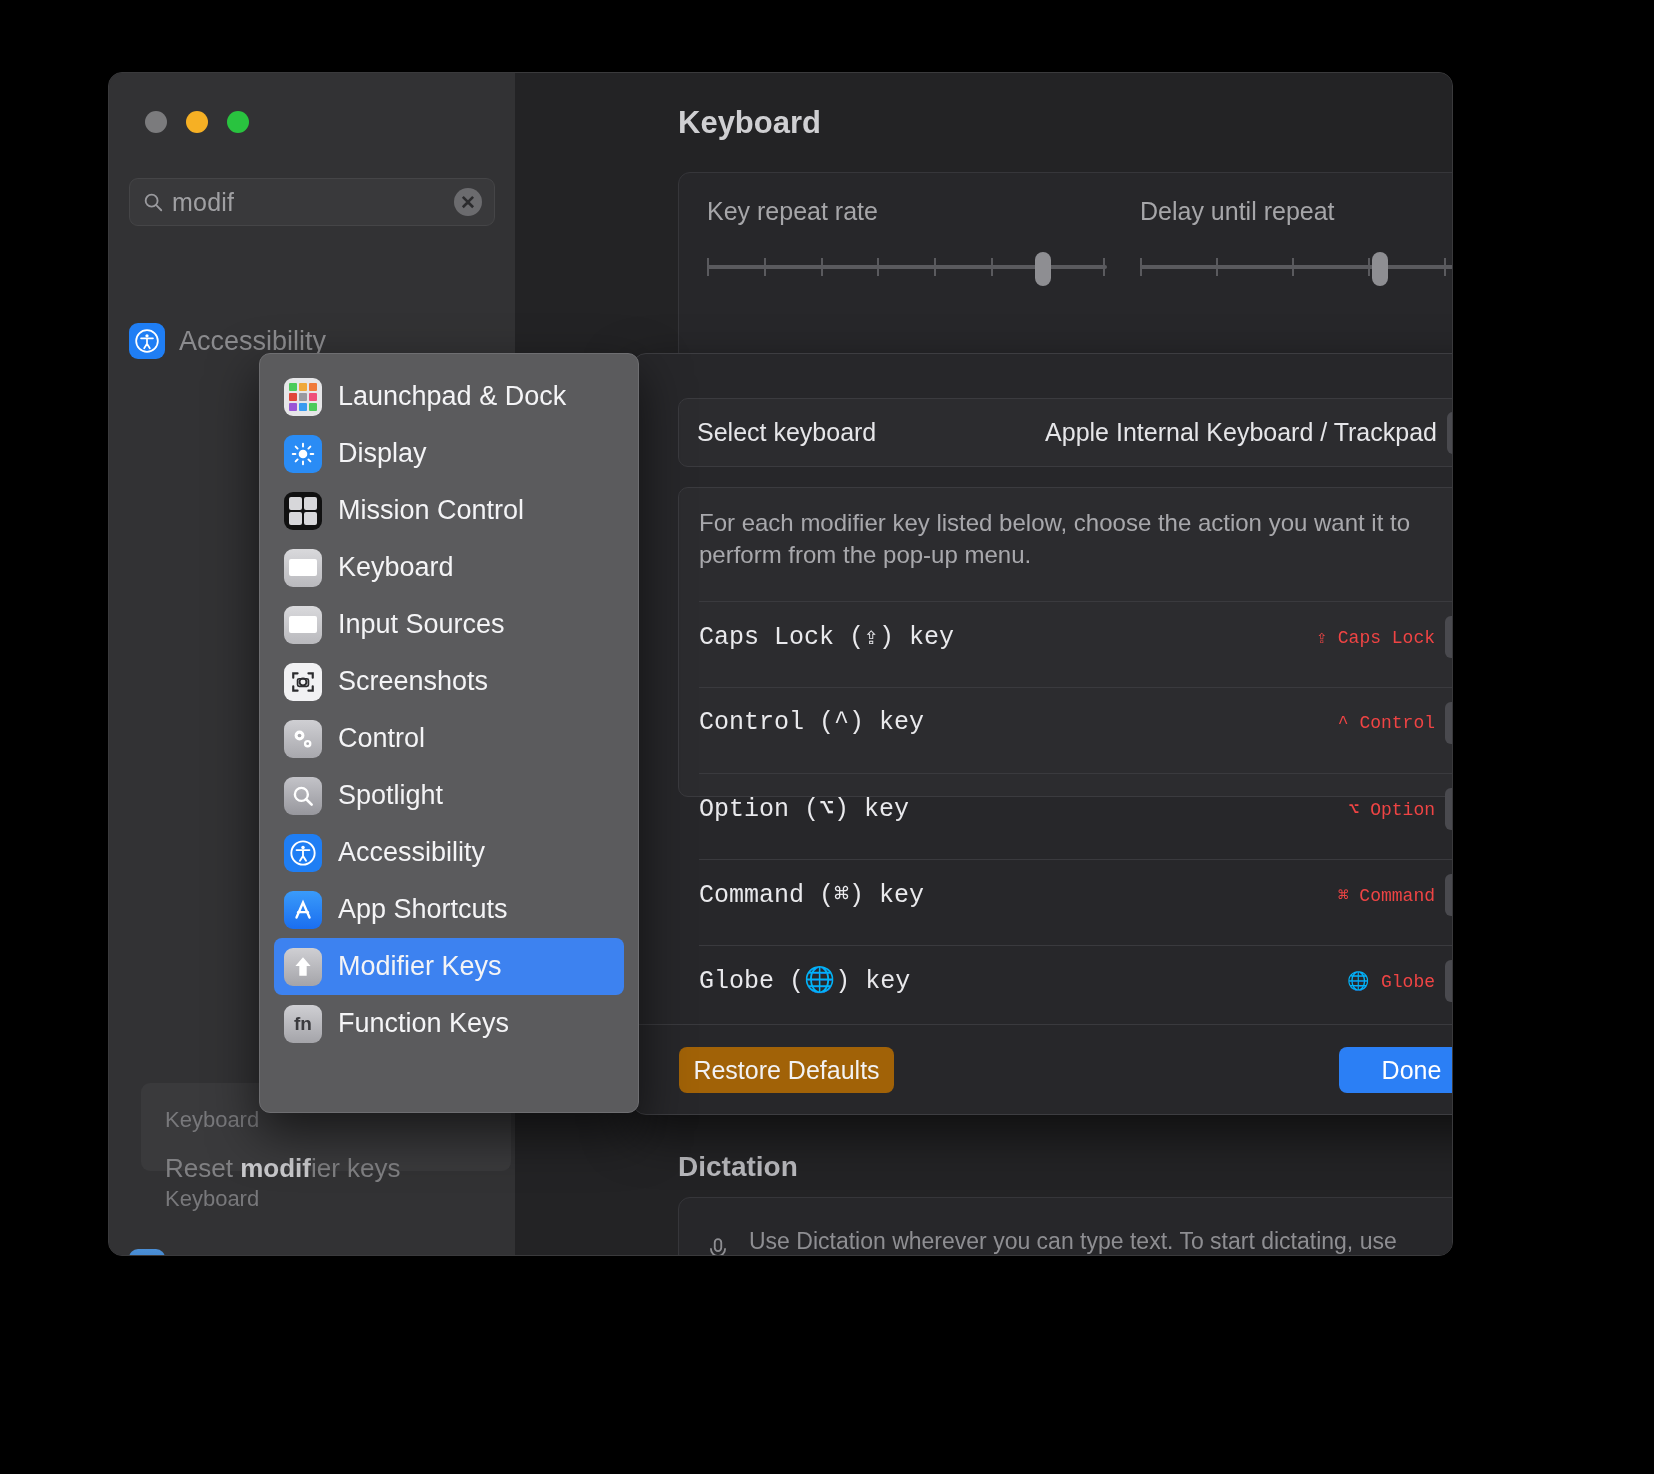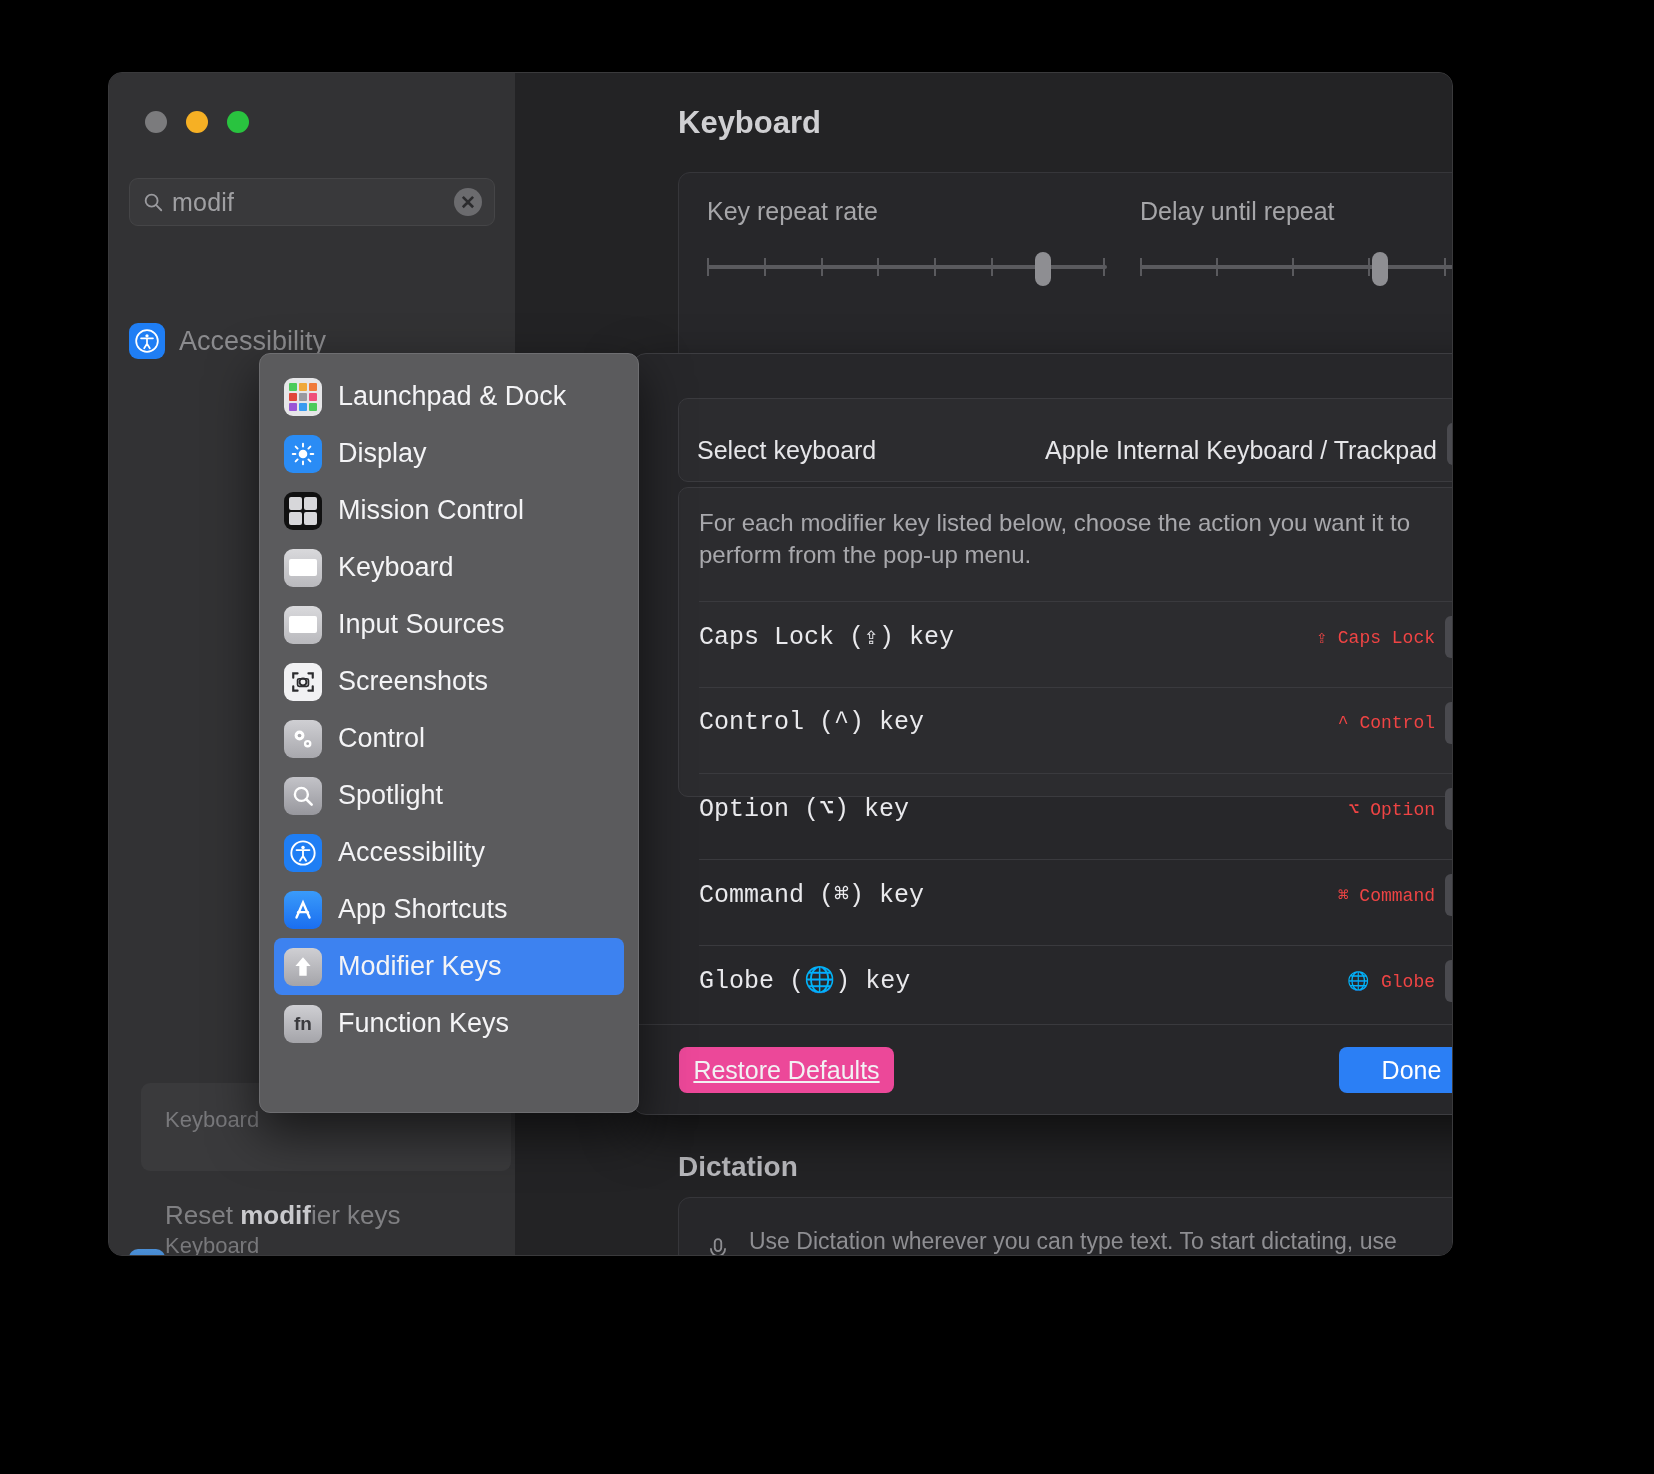--- a/index.html
+++ b/index.html
@@ -88,9 +88,9 @@
   .sheet-footer { position:absolute; left:0; right:0; bottom:0; height:90px; border-top:1px solid #3a3a3e; }
 
   .kbd-card {
-    position:absolute; left:45px; top:44px; width:815px; height:84px;
+    position:absolute; left:45px; top:44px; width:815px; height:69px;
     background:#2c2c2f; border:1px solid #3b3b3f; border-radius:10px;
-    display:flex; align-items:flex-end; padding: 16px 18px;
+    display:flex; align-items:center; padding: 0 18px;
   }
   .kbd-card .lbl { font-size:25px; color:#e6e6e9; }
   .kbd-card .val { margin-left:auto; font-size:25px; color:#e6e6e9; }

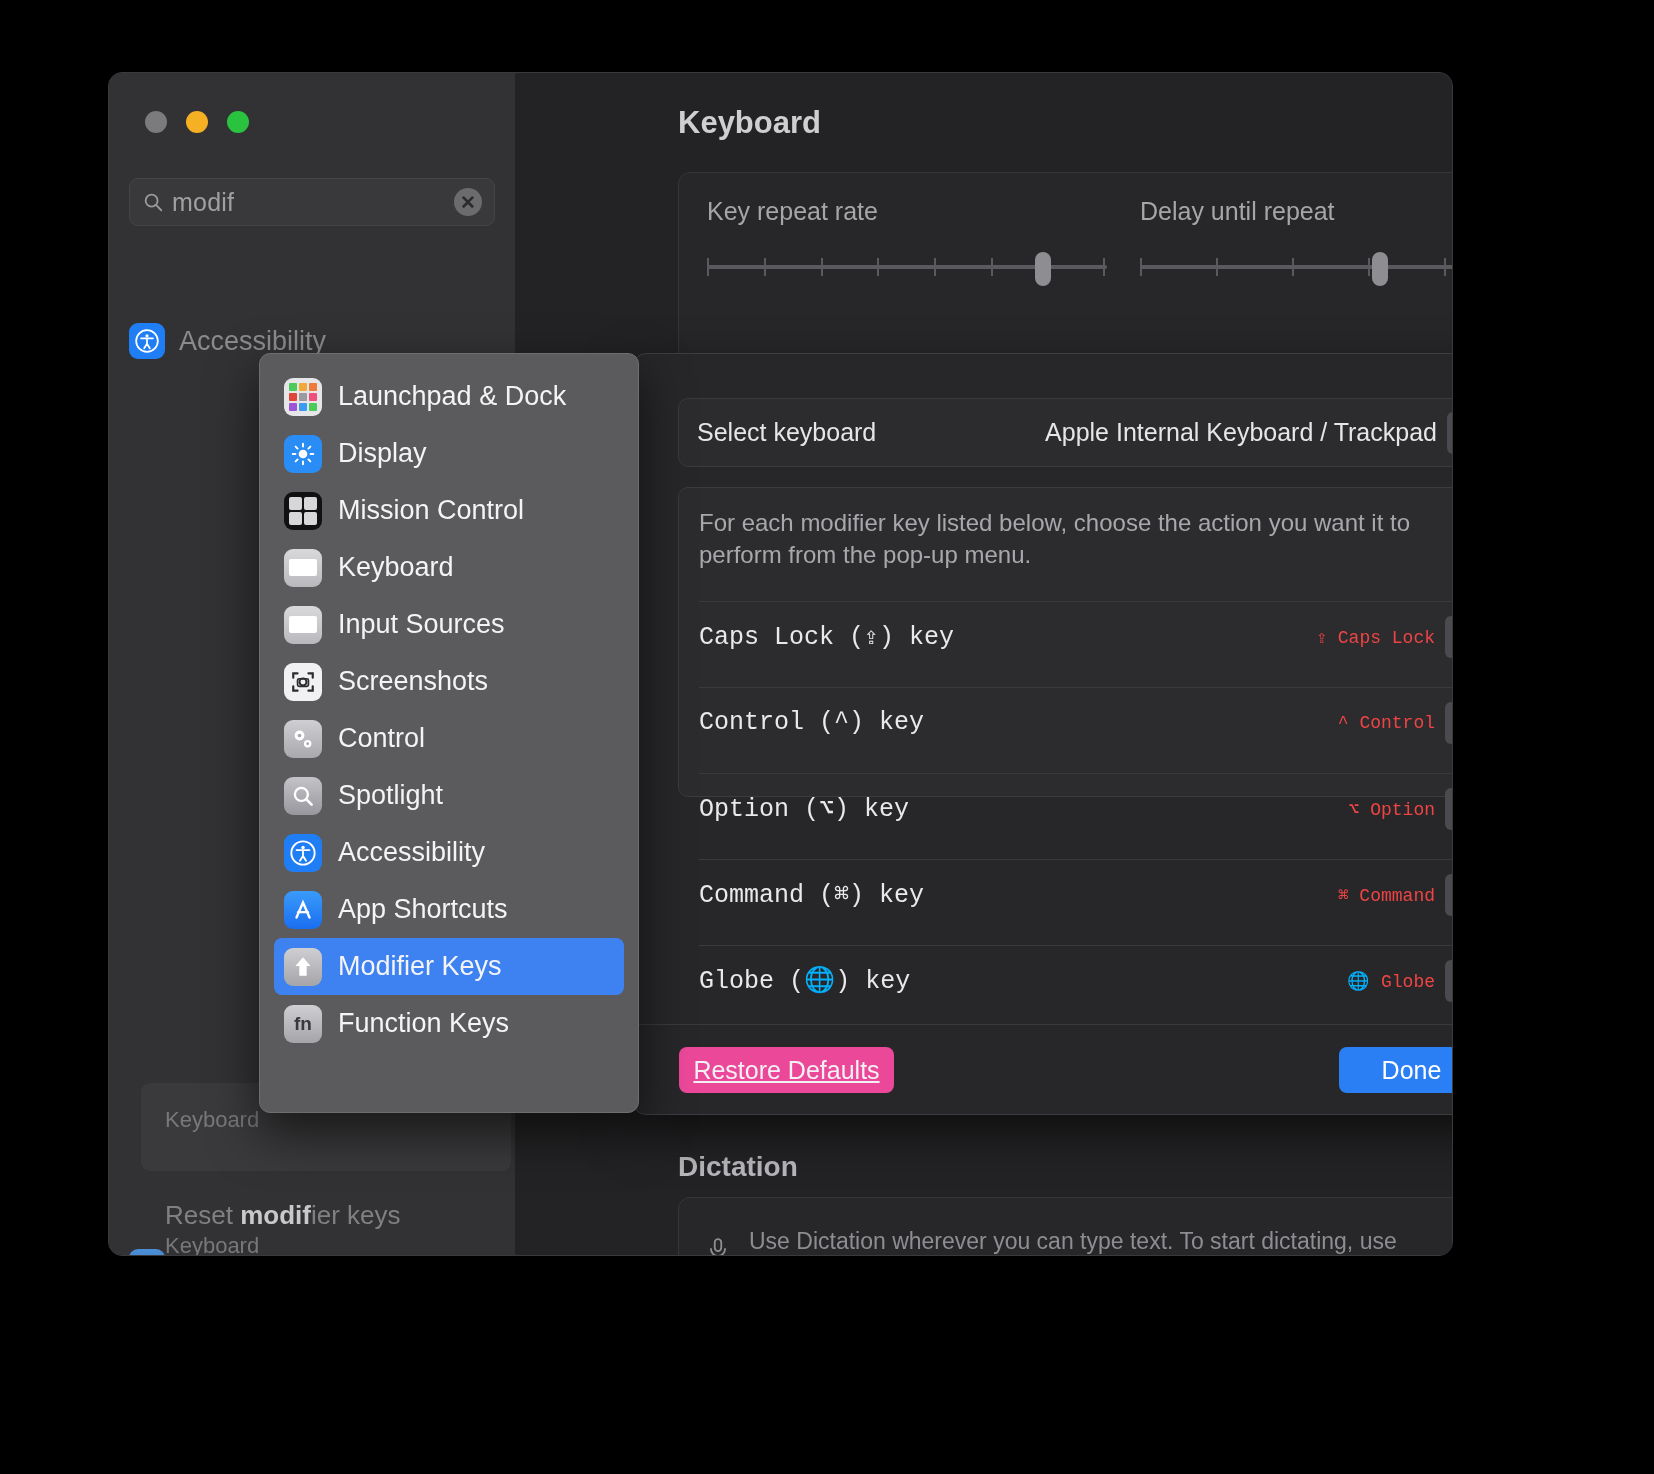--- a/index.html
+++ b/index.html
@@ -117,7 +117,7 @@
     position:absolute; border-radius:8px; display:flex; align-items:center; justify-content:center;
     font-size:25px;
   }
-  .btn-restore { left:46px; top:22px; width:215px; height:46px; background:#ec4899; color:#f2f2f4;text-decoration:underline; }
+  .btn-restore { left:46px; top:22px; width:215px; height:46px; background:#a16207; color:#f2f2f4; }
   .btn-done { right:46px; top:22px; width:145px; height:46px; background:#2b7ff5; color:#ffffff; }
 
   

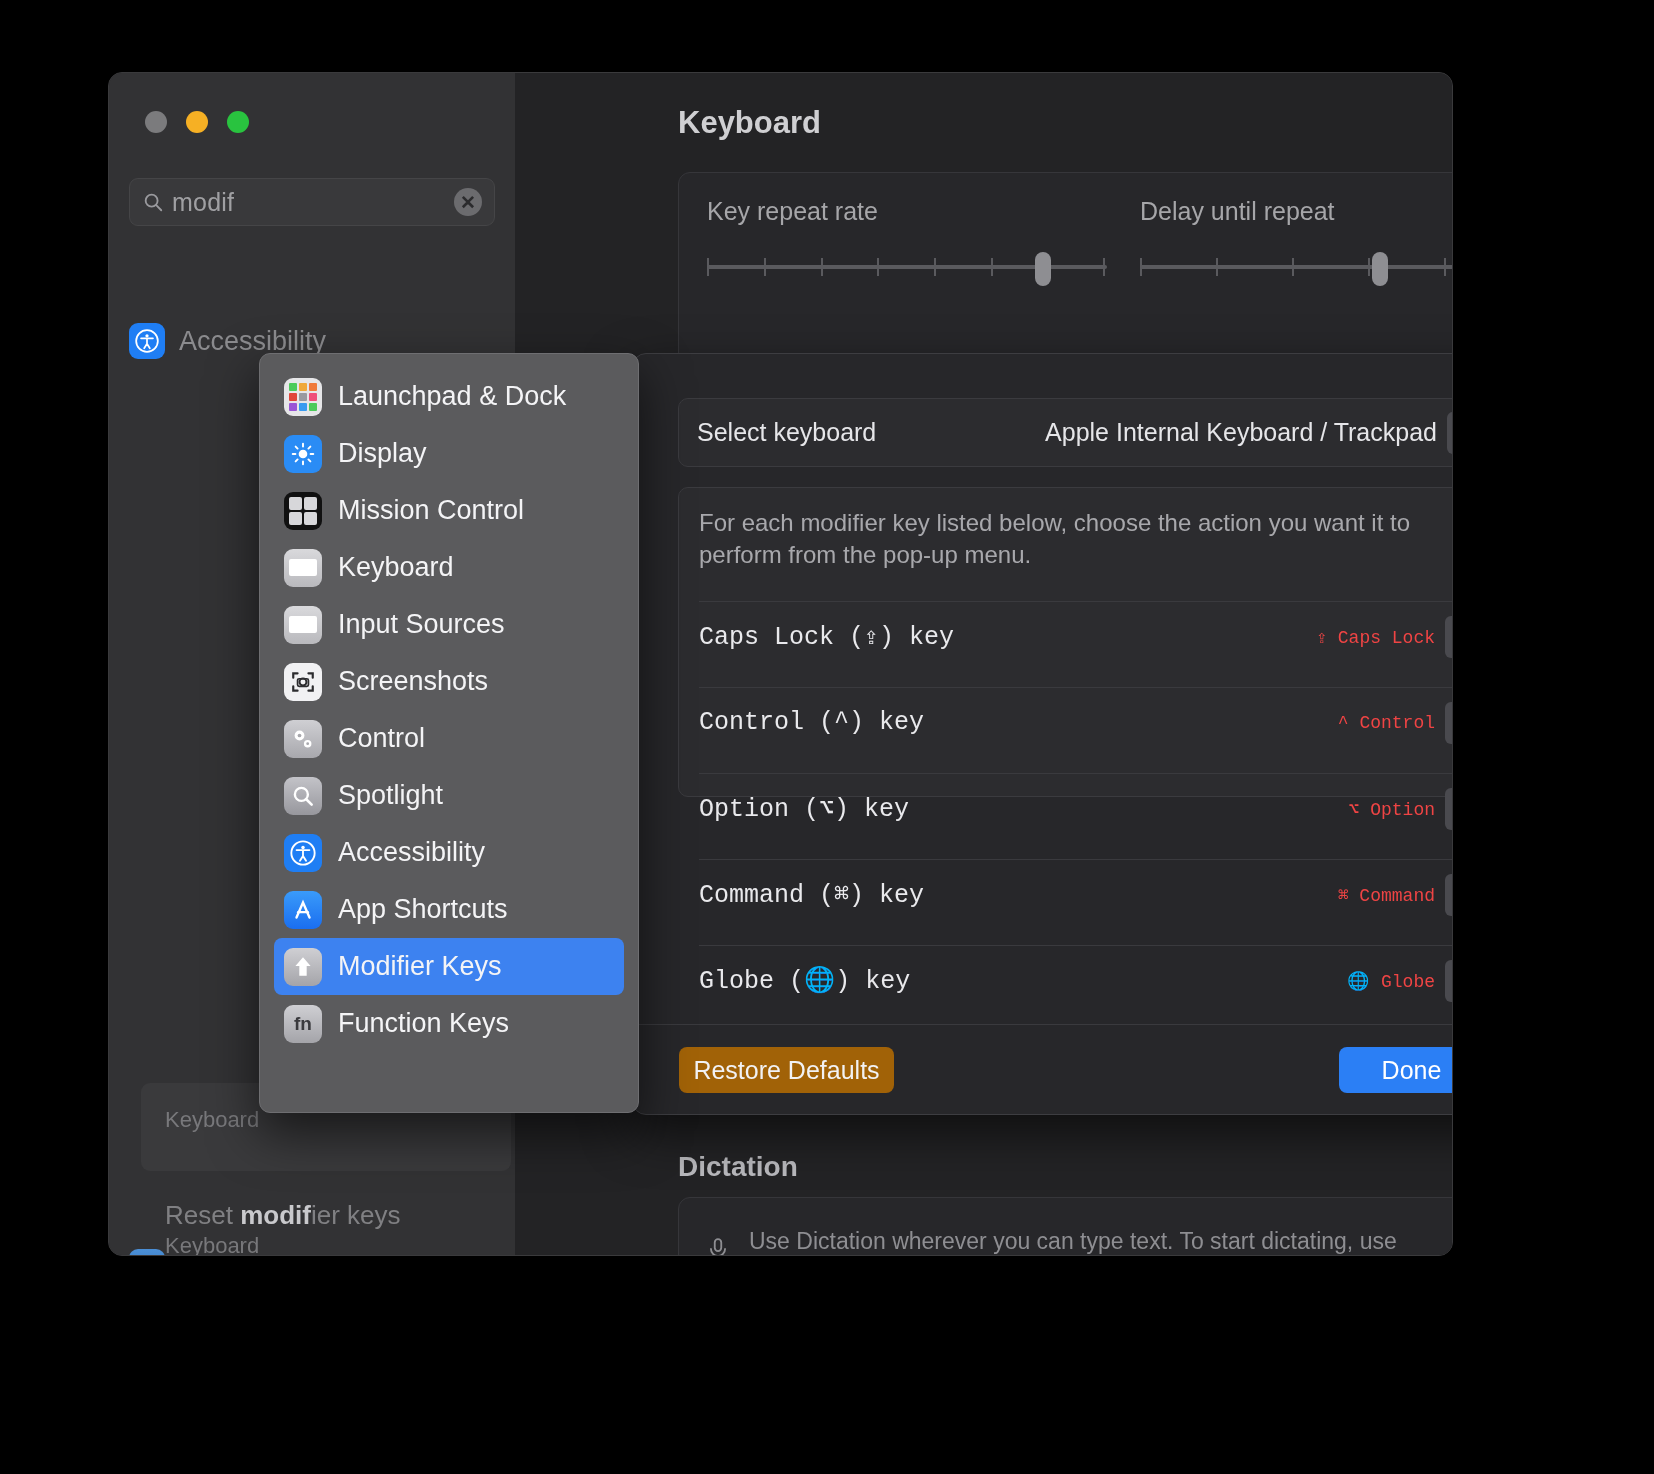--- a/index.html
+++ b/index.html
@@ -193,7 +193,7 @@
         <div class="result-sub">Keyboard</div>
       </div>
 
-      <div class="result-group" style="left:56px; top:1080px;margin-top:47px;">
+      <div class="result-group" style="left:56px; top:1080px;">
         <div class="result-title">
           <span>Reset </span><b>modif</b><span>ier keys</span>
         </div>

